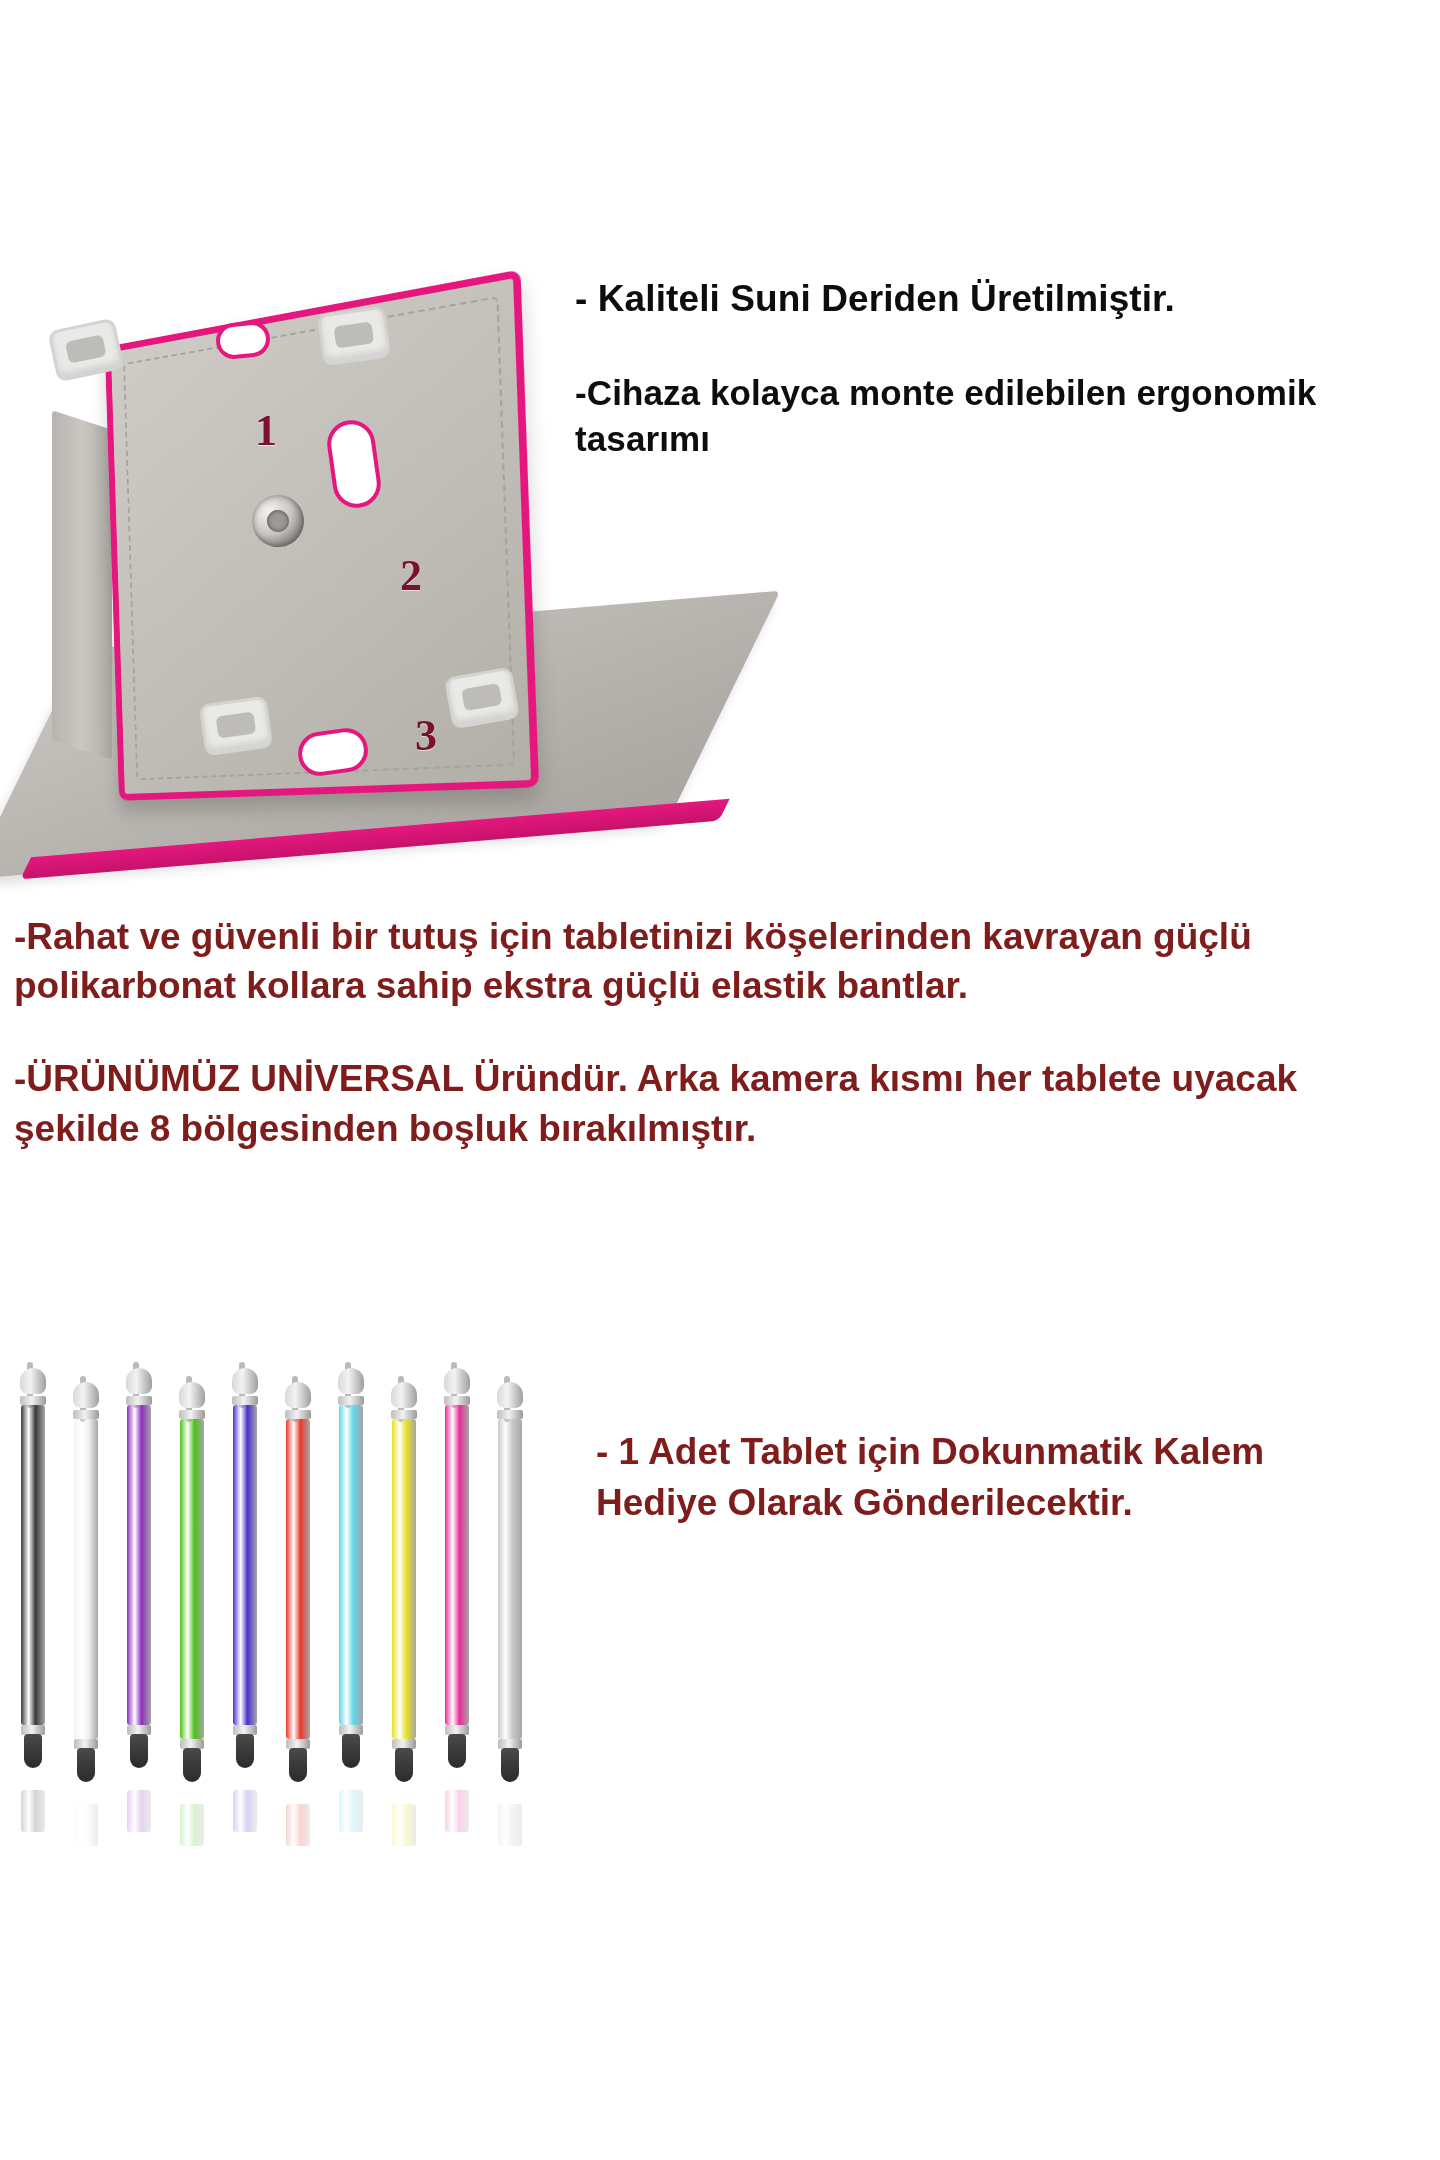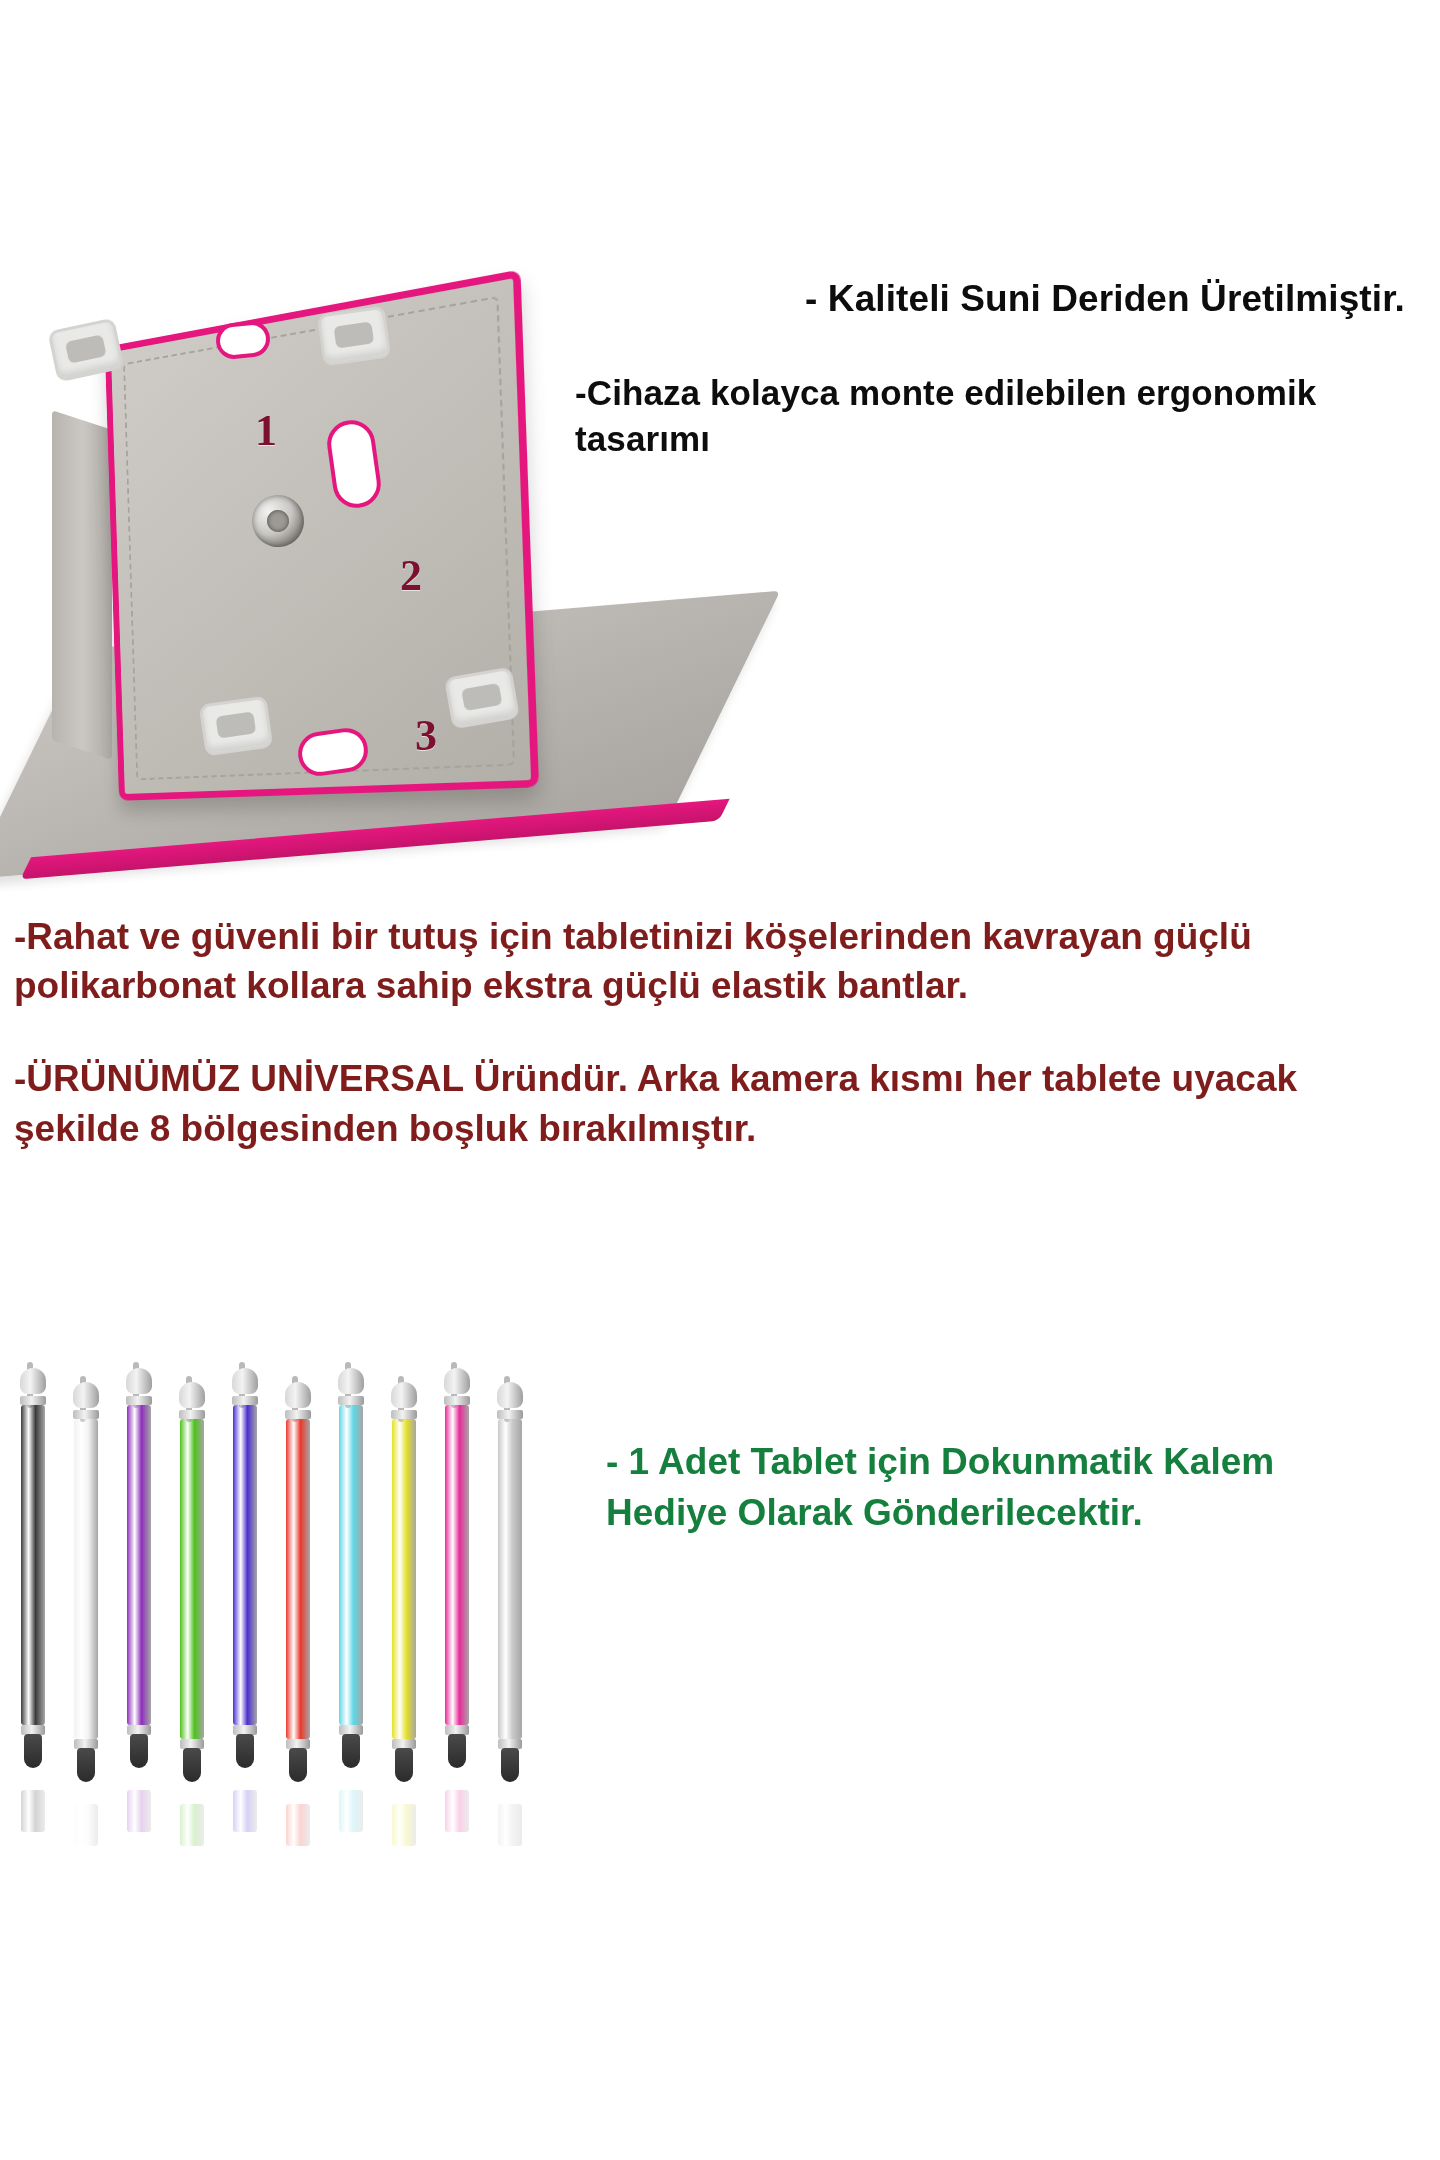--- a/index.html
+++ b/index.html
@@ -180,7 +180,6 @@
   }
   .top-bullets p.first {
     font-size: 37px;
-    text-align: right;
   }
 
   

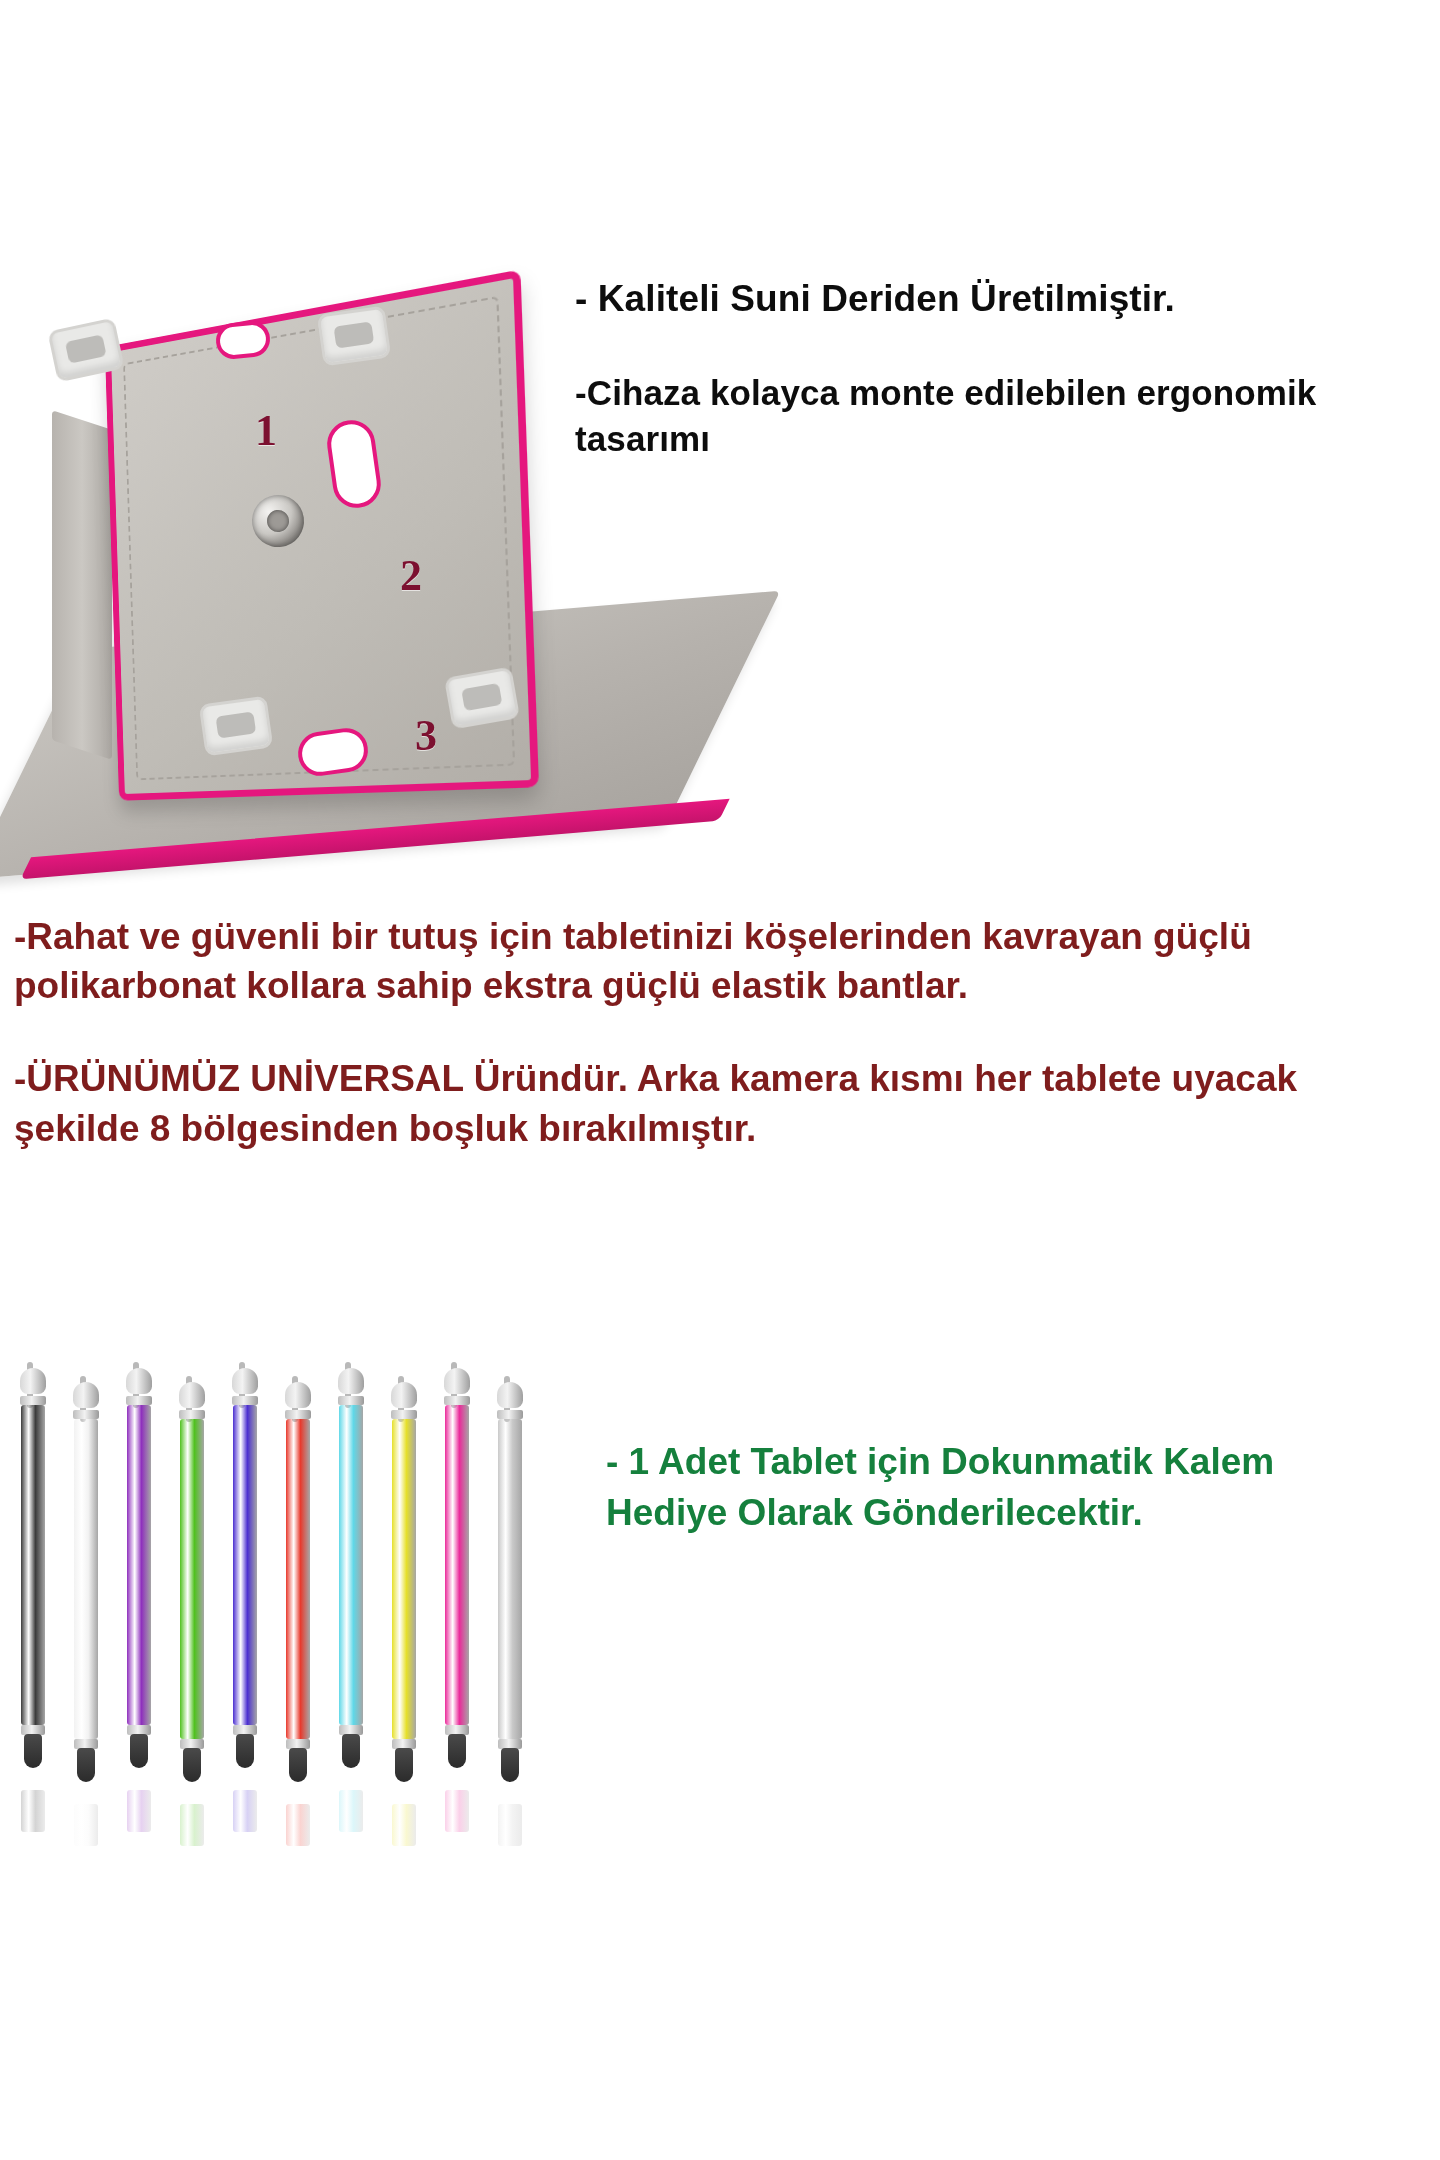--- a/index.html
+++ b/index.html
@@ -282,11 +282,11 @@
     width: 800px;
   }
   .gift-text p {
-    margin: 16px;
+    margin: 6px;
     font-size: 37px;
     line-height: 1.38;
     font-weight: bold;
-    color: #15803d;
+    color: #7f1d1d;
   }
 </style>
 </head>

